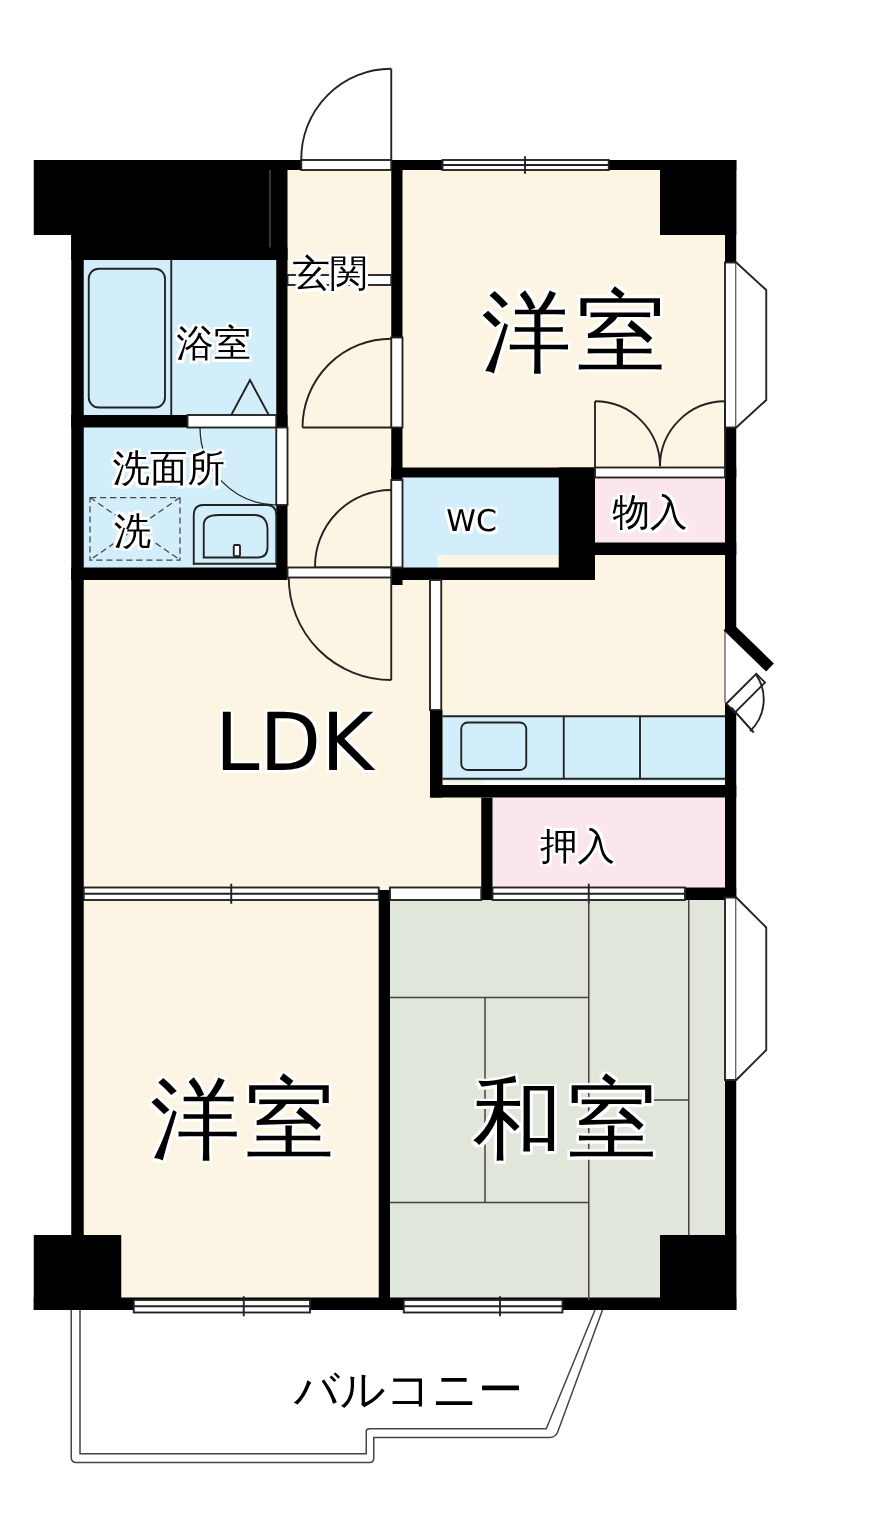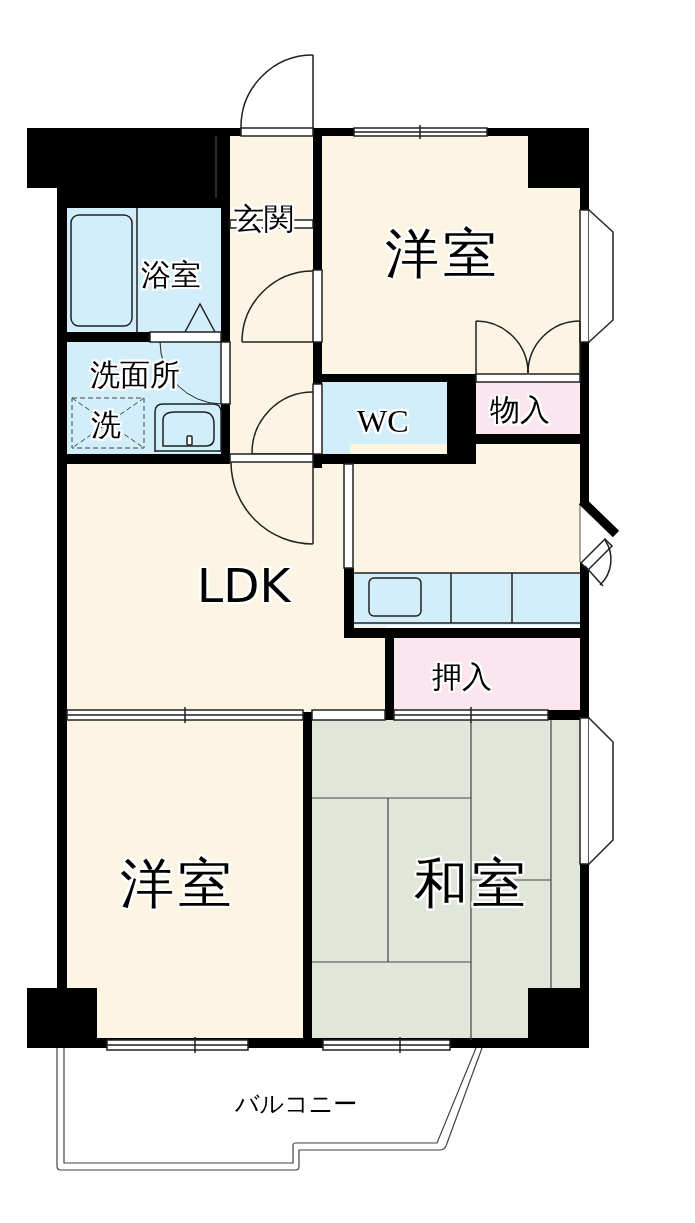--- a/index.html
+++ b/index.html
@@ -9,7 +9,7 @@
   .label { position:absolute; color:#000; white-space:nowrap; text-align:center; font-family:"DejaVu Sans", sans-serif;
            text-shadow: 0 0 3px #fff, 0 0 3px #fff, 2px 0 0 #fff, -2px 0 0 #fff, 0 2px 0 #fff, 0 -2px 0 #fff,
                         2px 2px 0 #fff, -2px -2px 0 #fff, 2px -2px 0 #fff, -2px 2px 0 #fff; }
-  .lbl-xl { font-size:54px; letter-spacing:4px; }
+  .lbl-xl { font-size:72px; letter-spacing:4px; }
   .lbl-l  { font-size:46px; }
   .lbl-m  { font-size:30px; }
   .lbl-s  { font-size:32px;font-family:Liberation Serif, serif; }

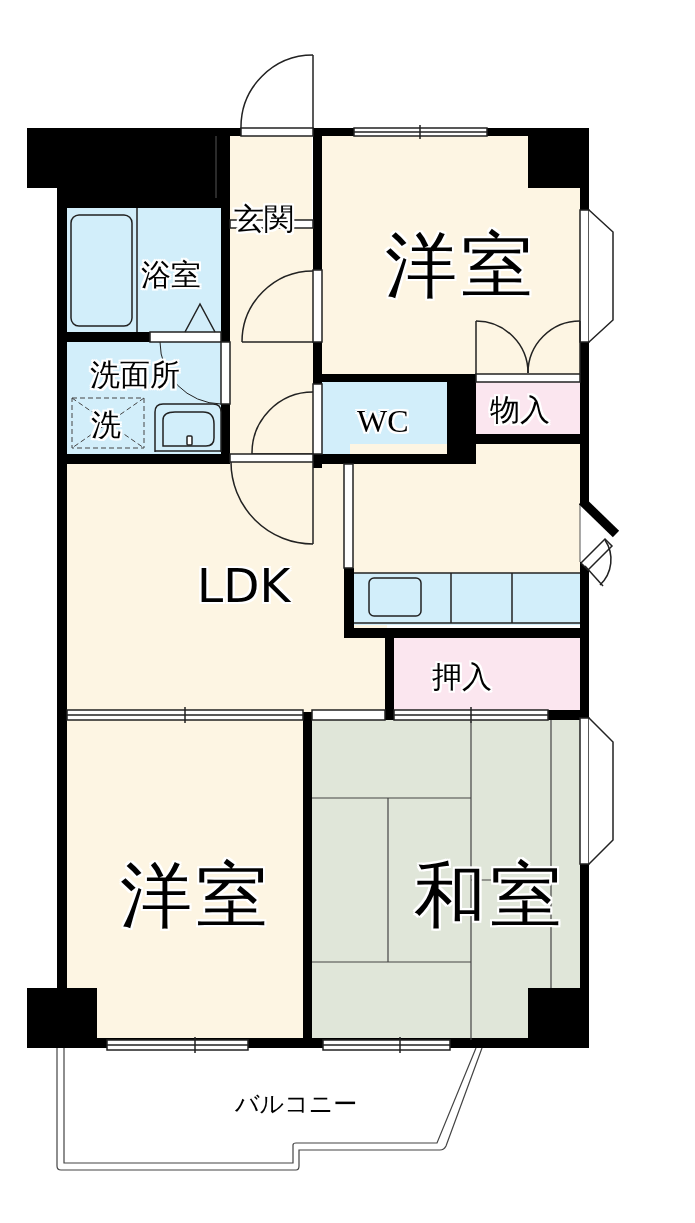--- a/index.html
+++ b/index.html
@@ -12,7 +12,7 @@
   .lbl-xl { font-size:72px; letter-spacing:4px; }
   .lbl-l  { font-size:46px; }
   .lbl-m  { font-size:30px; }
-  .lbl-s  { font-size:32px;font-family:Liberation Serif, serif; }
+  .lbl-s  { font-size:24px; }
   svg.overlay { position:absolute; left:0; top:0; }
 </style>
 </head>

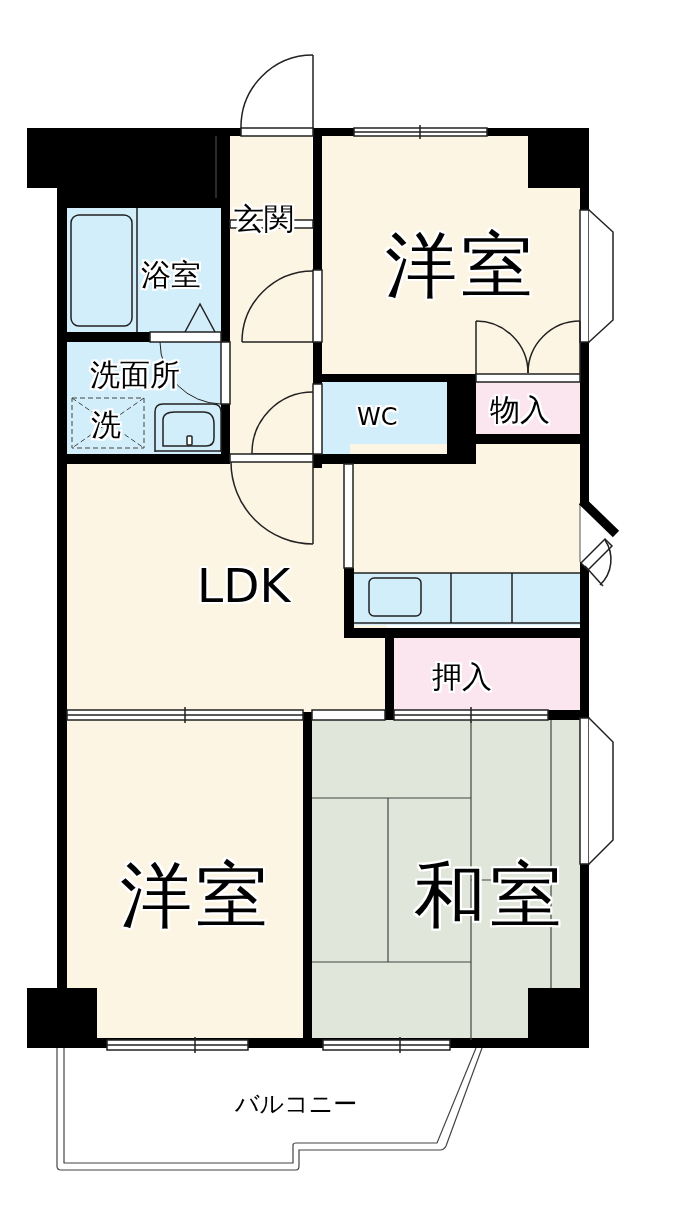--- a/index.html
+++ b/index.html
@@ -206,7 +206,7 @@
 <div class="label lbl-m" style="left:91px;top:405px;">洗</div>
 <div class="label lbl-s" style="left:357px;top:403px;">WC</div>
 <div class="label lbl-m" style="left:490px;top:390px;">物入</div>
-<div class="label lbl-l" style="left:197px;top:558px;font-size:47px;">LDK</div>
+<div class="label lbl-l" style="left:172px;top:558px;font-size:64px;">LDK</div>
 <div class="label lbl-m" style="left:432px;top:657px;">押入</div>
 <div class="label lbl-xl" style="left:120px;top:848px;">洋室</div>
 <div class="label lbl-xl" style="left:378px;top:848px;margin-left:36px;">和室</div>

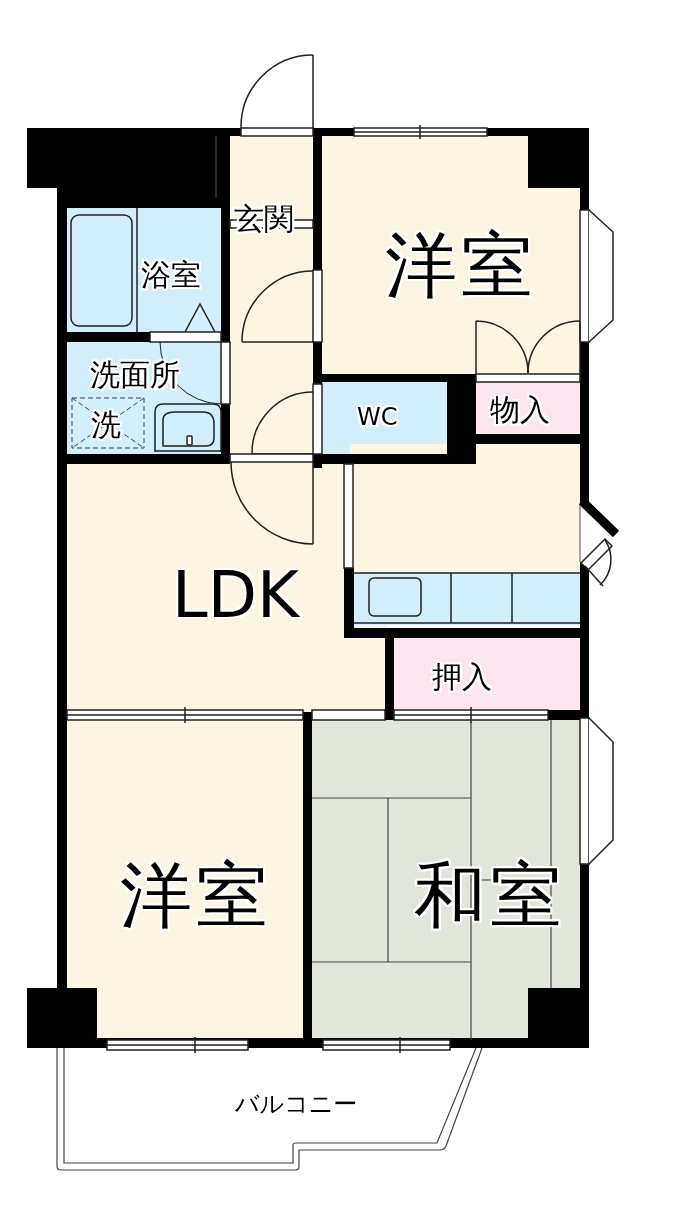--- a/index.html
+++ b/index.html
@@ -209,7 +209,7 @@
 <div class="label lbl-l" style="left:172px;top:558px;font-size:64px;">LDK</div>
 <div class="label lbl-m" style="left:432px;top:657px;">押入</div>
 <div class="label lbl-xl" style="left:120px;top:848px;">洋室</div>
-<div class="label lbl-xl" style="left:378px;top:848px;margin-left:36px;">和室</div>
+<div class="label lbl-xl" style="left:378px;top:848px;">和室</div>
 <div class="label lbl-m" style="left:235px;top:1088px;font-size:24px;">バルコニー</div>
 
 </body></html>

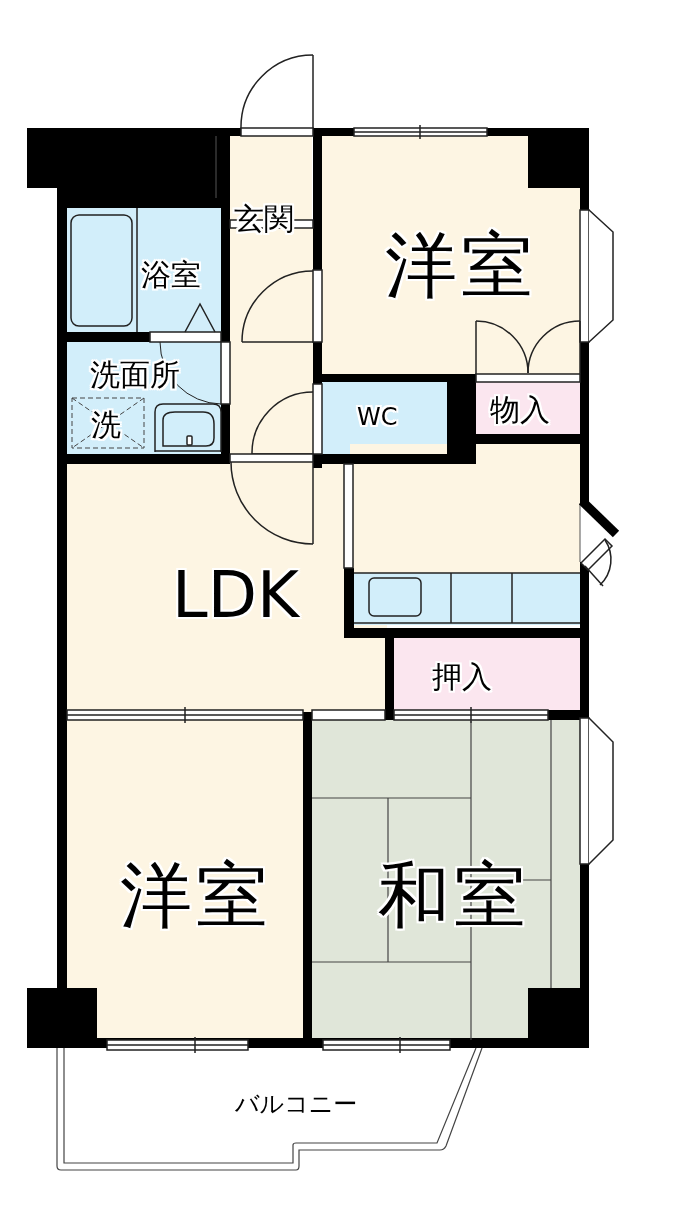--- a/index.html
+++ b/index.html
@@ -210,6 +210,6 @@
 <div class="label lbl-m" style="left:432px;top:657px;">押入</div>
 <div class="label lbl-xl" style="left:120px;top:848px;">洋室</div>
 <div class="label lbl-xl" style="left:378px;top:848px;">和室</div>
-<div class="label lbl-m" style="left:235px;top:1088px;font-size:24px;">バルコニー</div>
+<div class="label lbl-m" style="left:235px;top:1088px;font-size:36px;">バルコニー</div>
 
 </body></html>

